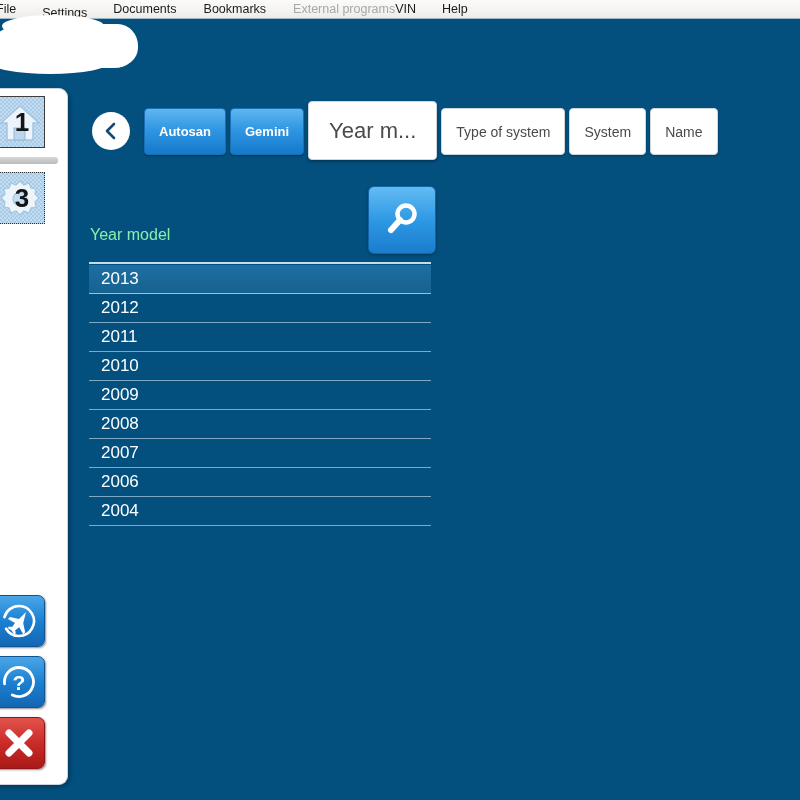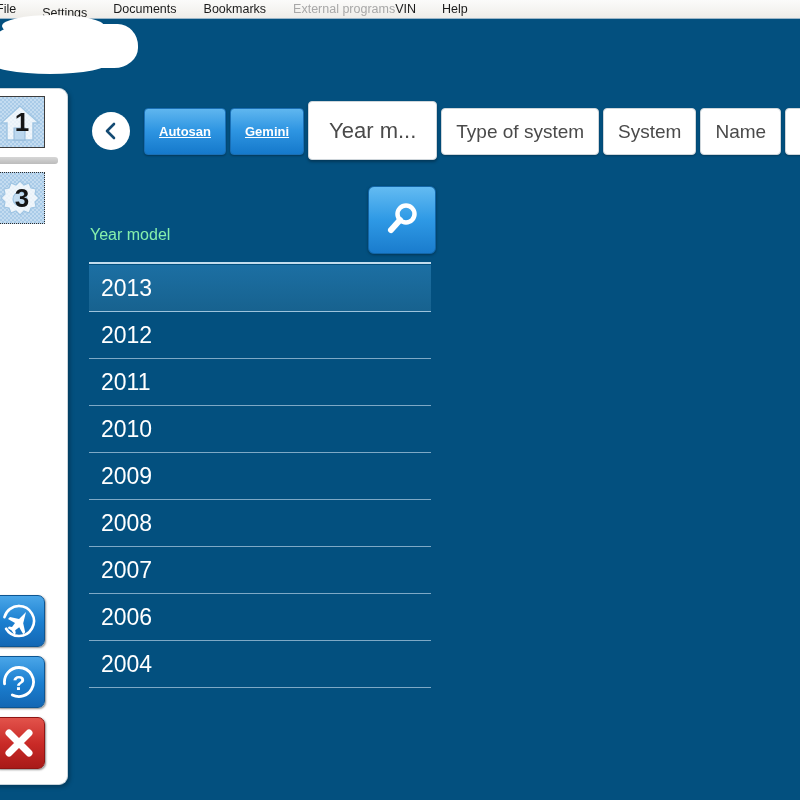--- a/index.html
+++ b/index.html
@@ -189,7 +189,6 @@
     font-weight: bold;
     font-size: 13px;
     box-shadow: 0 1px 2px rgba(0,0,0,0.3);
-    text-decoration: underline;
   }
   .tab.plain {
     background: #ffffff;

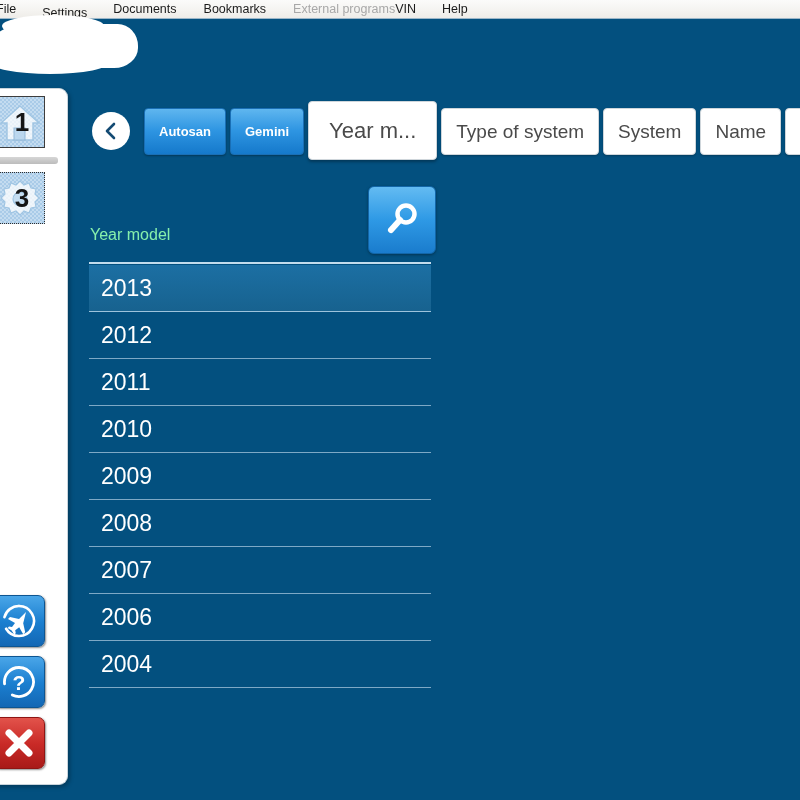--- a/index.html
+++ b/index.html
@@ -179,7 +179,7 @@
     align-items: center;
     justify-content: center;
     padding: 0 14px;
-    font-size: 19px;
+    font-size: 14px;
     white-space: nowrap;
   }
   .tab.crumb {

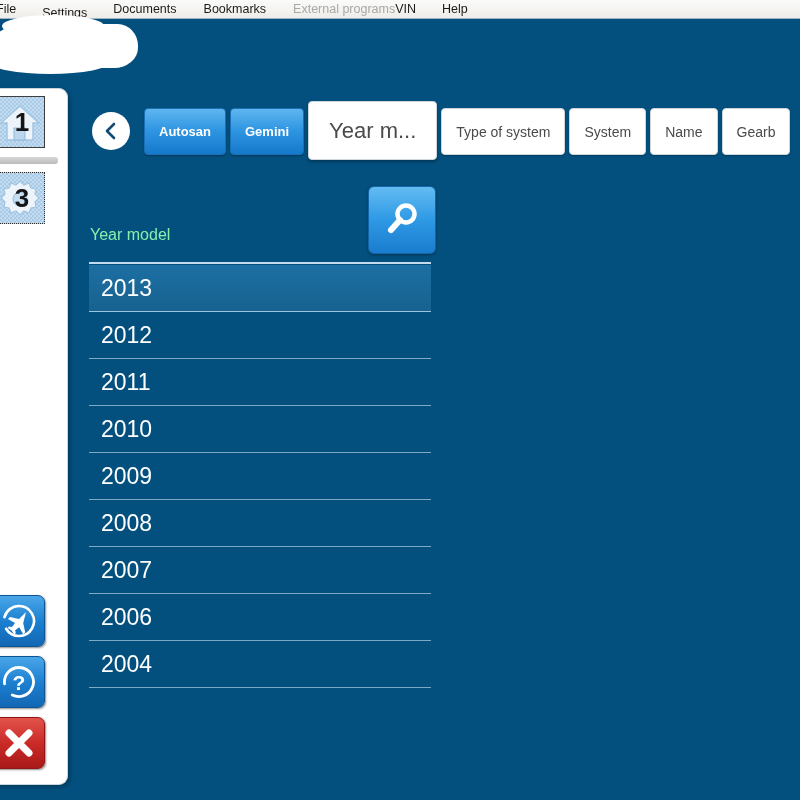--- a/index.html
+++ b/index.html
@@ -332,7 +332,6 @@
       <div class="tab plain">Type of system</div>
       <div class="tab plain">System</div>
       <div class="tab plain">Name</div>
-      <div class="tab plain">Gearb</div>
     </div>
   </div>
 

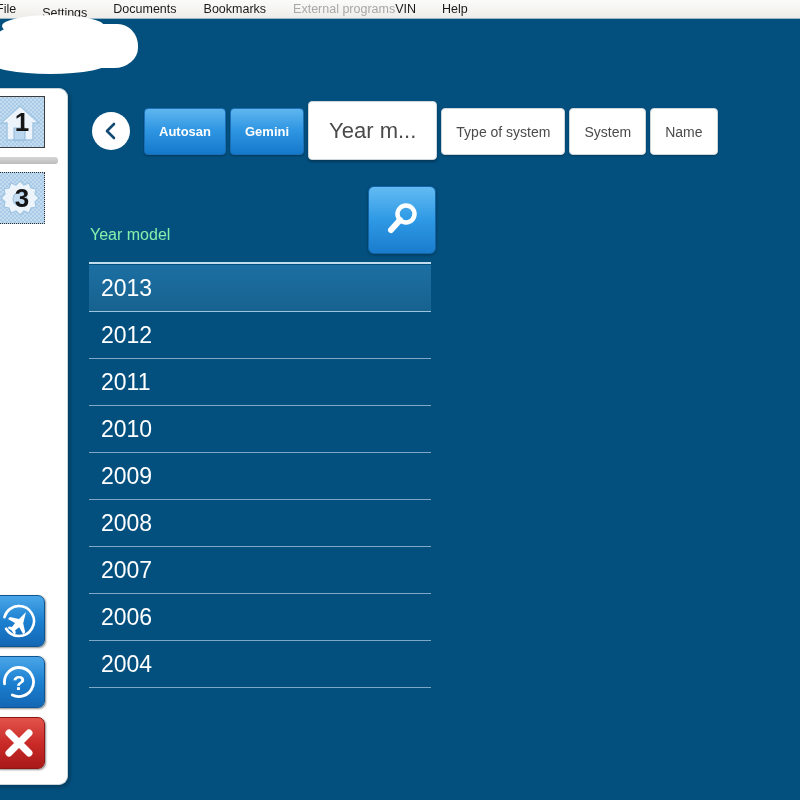--- a/index.html
+++ b/index.html
@@ -241,11 +241,11 @@
   }
   .row {
     position: relative;
-    height: 47px;
+    height: 29px;
     display: flex;
     align-items: center;
     padding-left: 12px;
-    font-size: 23px;
+    font-size: 17px;
     color: #ffffff;
     border-bottom: 1px solid #7ea9c6;
   }

